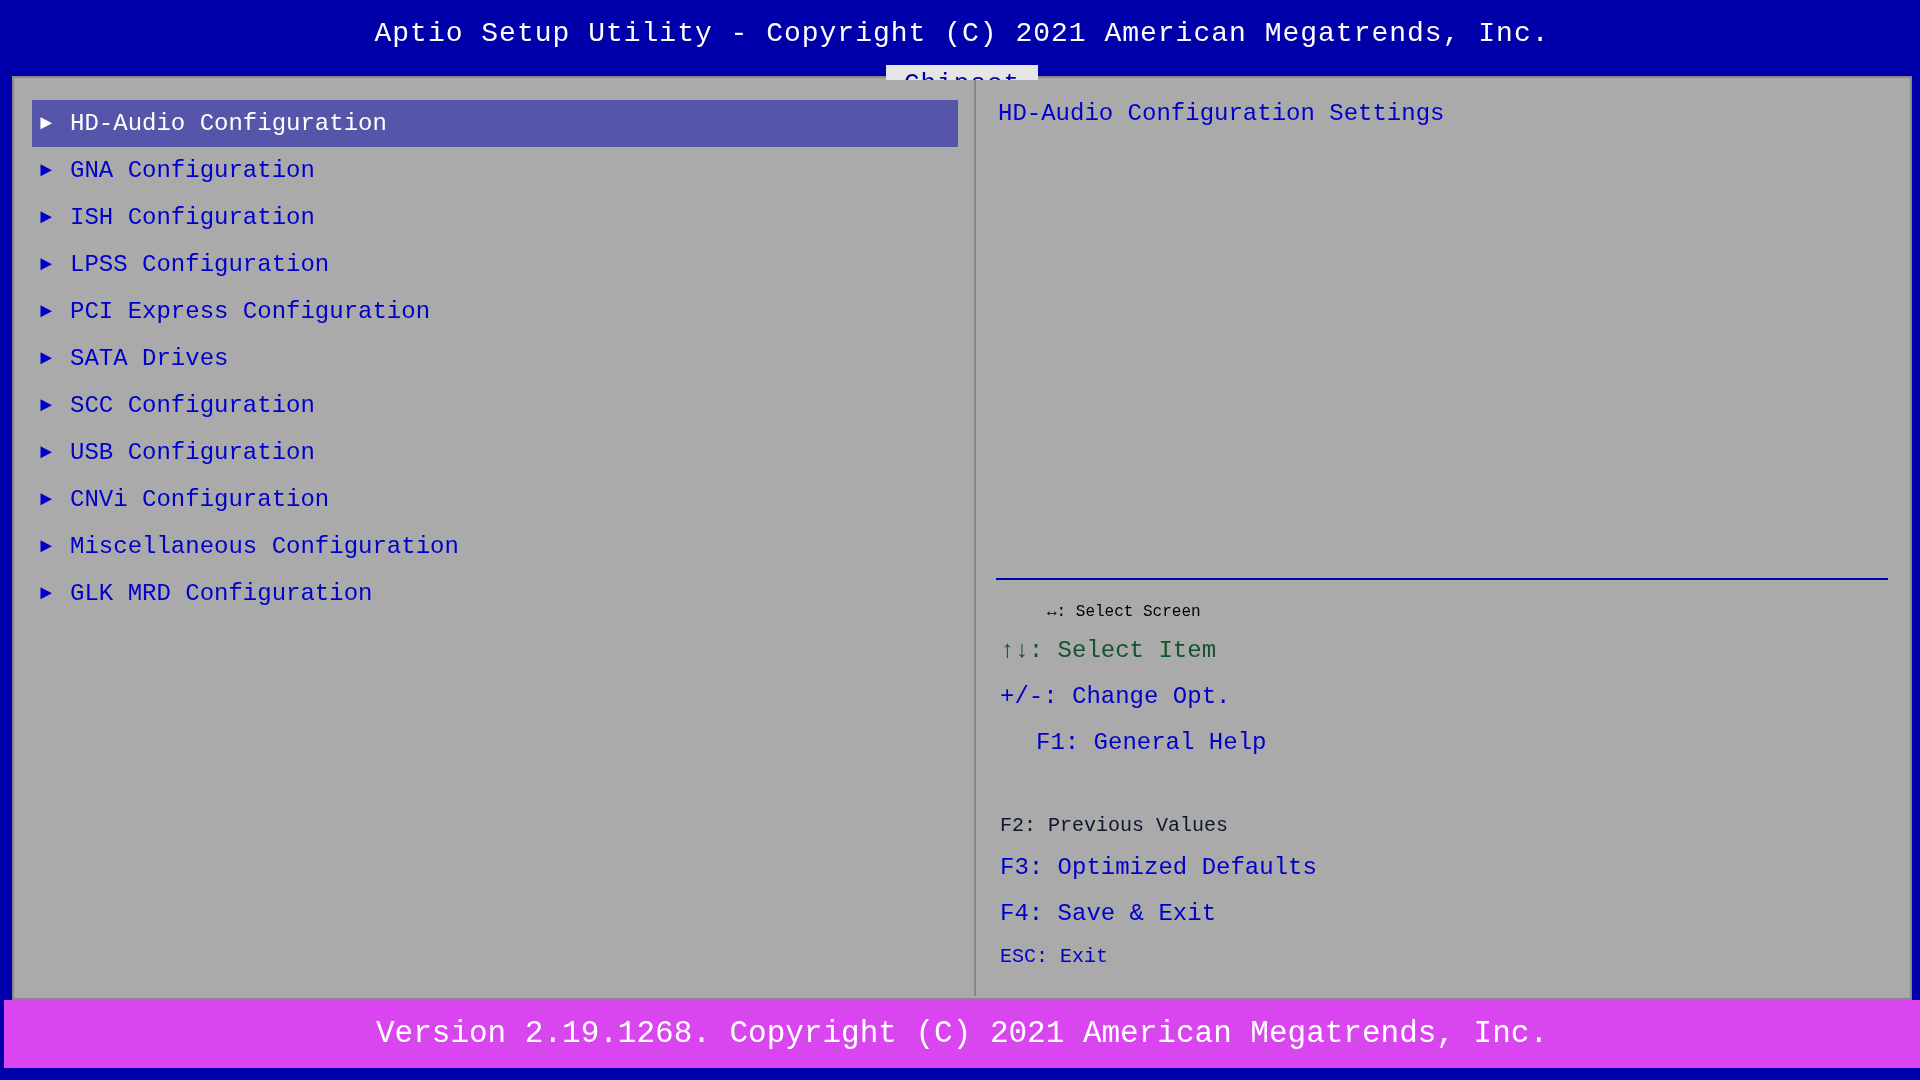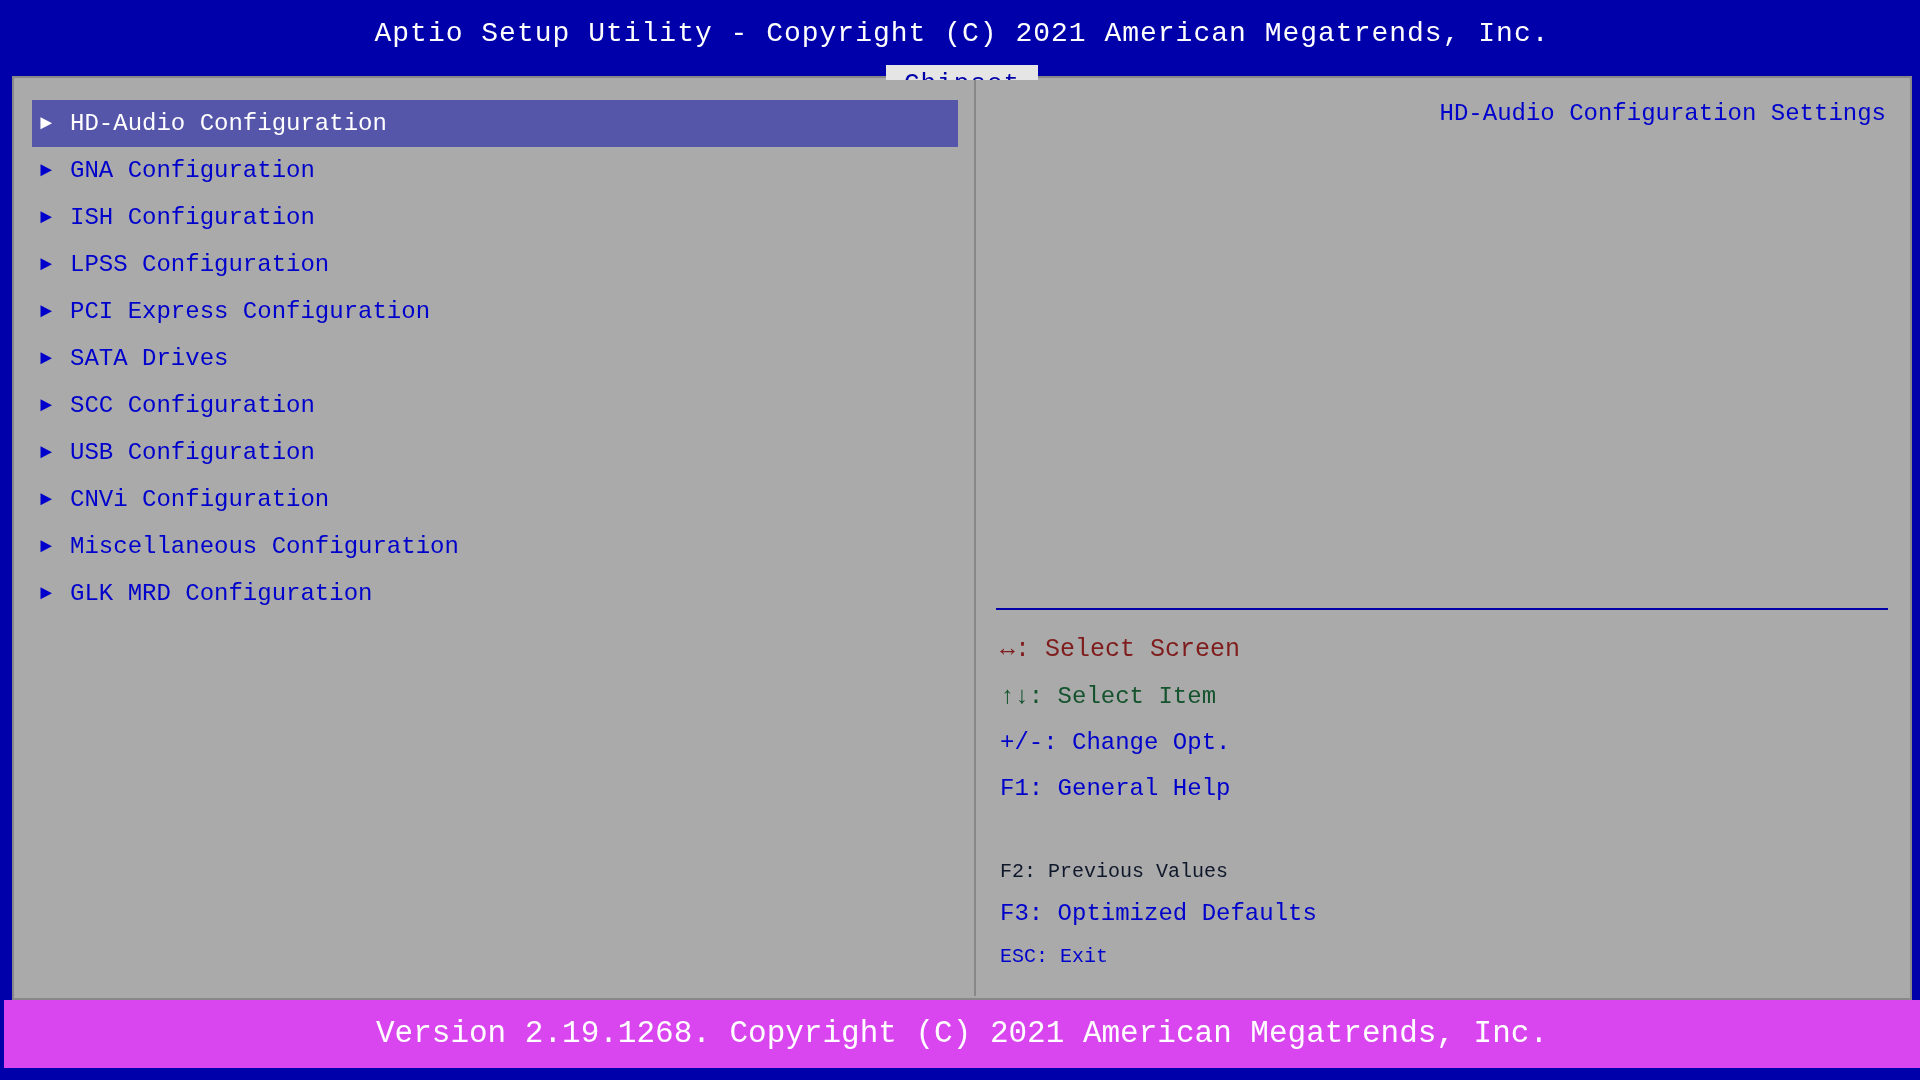--- a/index.html
+++ b/index.html
@@ -105,7 +105,6 @@
       color: #0000cc;
       font-size: 24px;
       flex: 1;
-      text-align: right;
     }
 
     .divider {

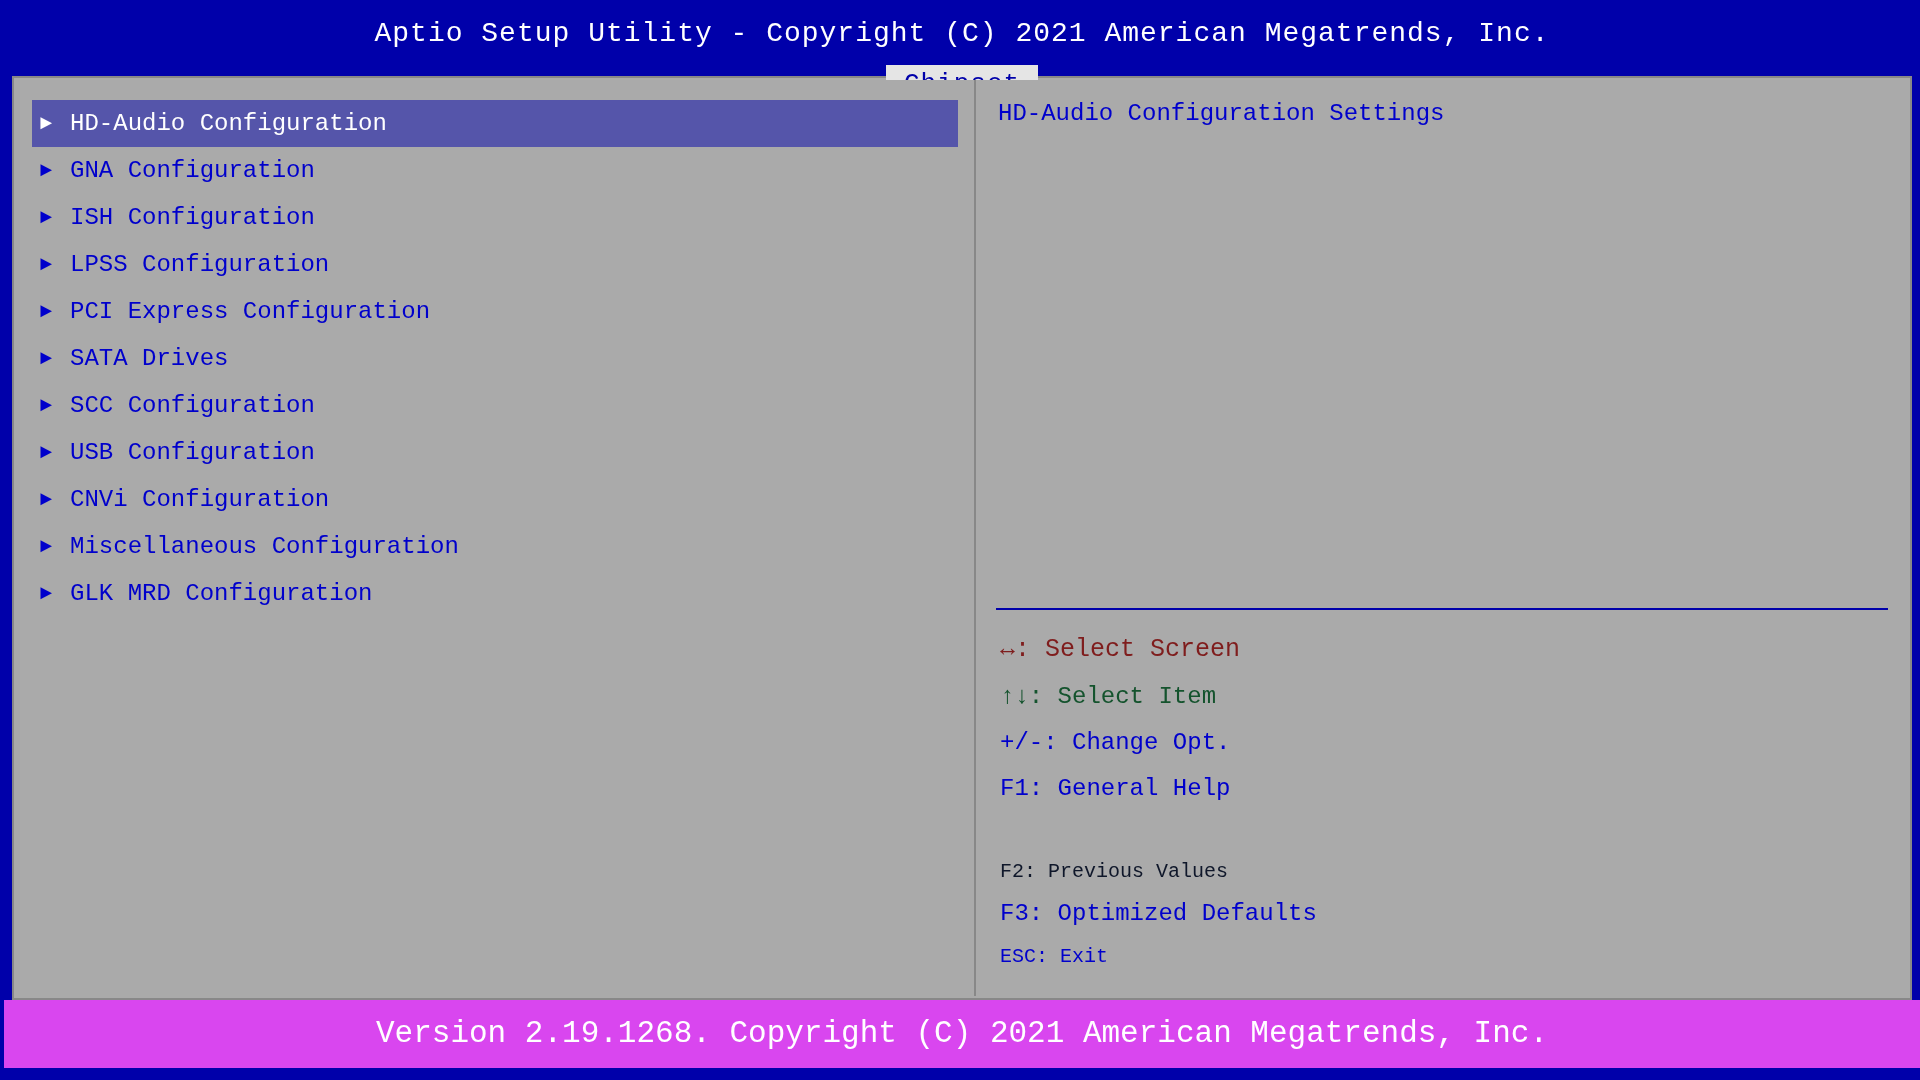--- a/index.html
+++ b/index.html
@@ -198,7 +198,7 @@
     <div class="help-text">HD-Audio Configuration Settings</div>
     <hr class="divider">
     <div class="key-help" id="key-hints-container">
-        <div style="color: #7f1d1d; font-size: 25px; line-height: 1.75;">↔: Select Screen</div>
+        <div style="color: #000000; font-size: 16px; line-height: 1.75; margin-left: 47px;">↔: Select Screen</div>
         <div style="color: #14532d; font-size: 24px; line-height: 1.75;">↑↓: Select Item</div>
         <div style="color: rgb(0, 0, 204); font-size: 24px; line-height: 1.75;">+/-: Change Opt.</div>
         <div style="color: rgb(0, 0, 204); font-size: 24px; line-height: 1.75;">F1: General Help</div>

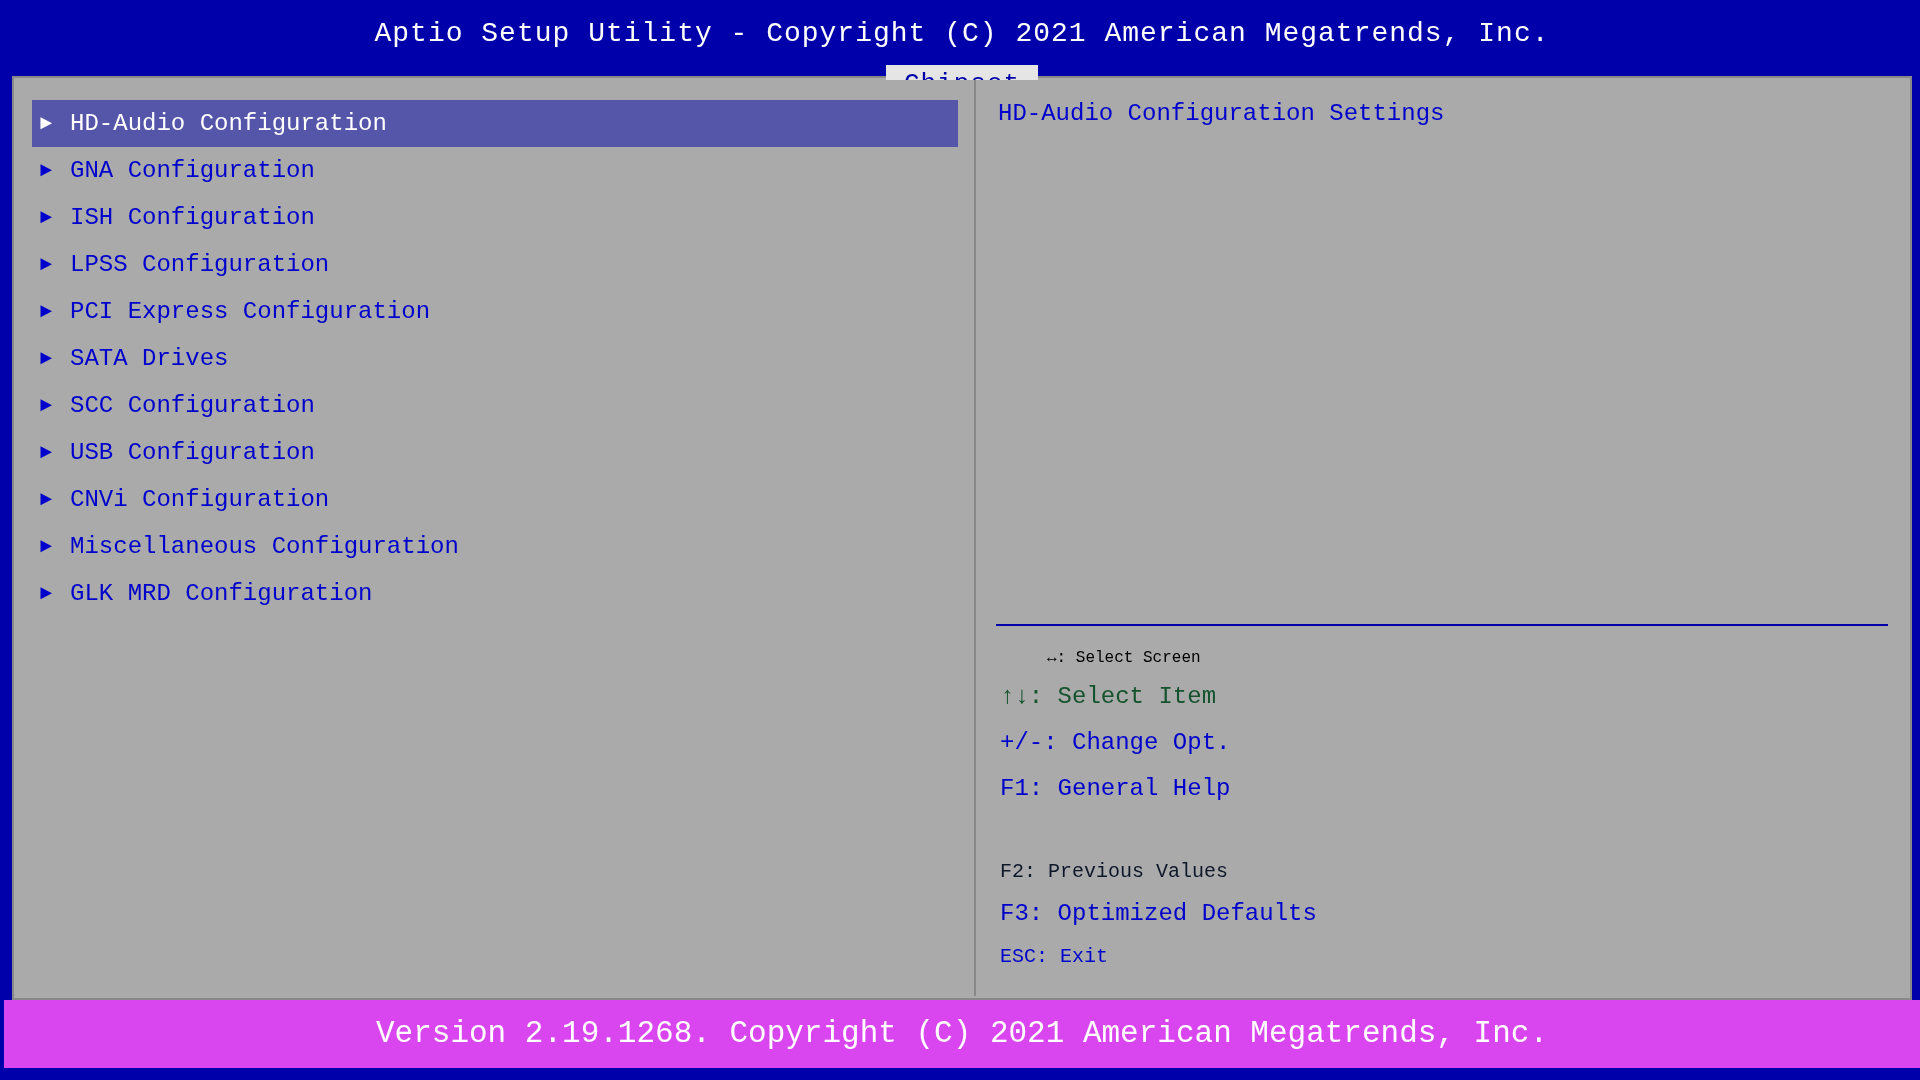--- a/index.html
+++ b/index.html
@@ -201,7 +201,7 @@
         <div style="color: #000000; font-size: 16px; line-height: 1.75; margin-left: 47px;">↔: Select Screen</div>
         <div style="color: #14532d; font-size: 24px; line-height: 1.75;">↑↓: Select Item</div>
         <div style="color: rgb(0, 0, 204); font-size: 24px; line-height: 1.75;">+/-: Change Opt.</div>
-        <div style="color: rgb(0, 0, 204); font-size: 24px; line-height: 1.75;">F1: General Help</div>
+        <div style="color: rgb(0, 0, 204); font-size: 24px; line-height: 1.75; margin-left: 36px;">F1: General Help</div>
         <div style="color: #0f172a; font-size: 20px; line-height: 1.75; margin-top: 40px;">F2: Previous Values</div>
         <div style="color: rgb(0, 0, 204); font-size: 24px; line-height: 1.75;">F3: Optimized Defaults</div>
         <div style="color: rgb(0, 0, 204); font-size: 20px; line-height: 1.75;">ESC: Exit</div>

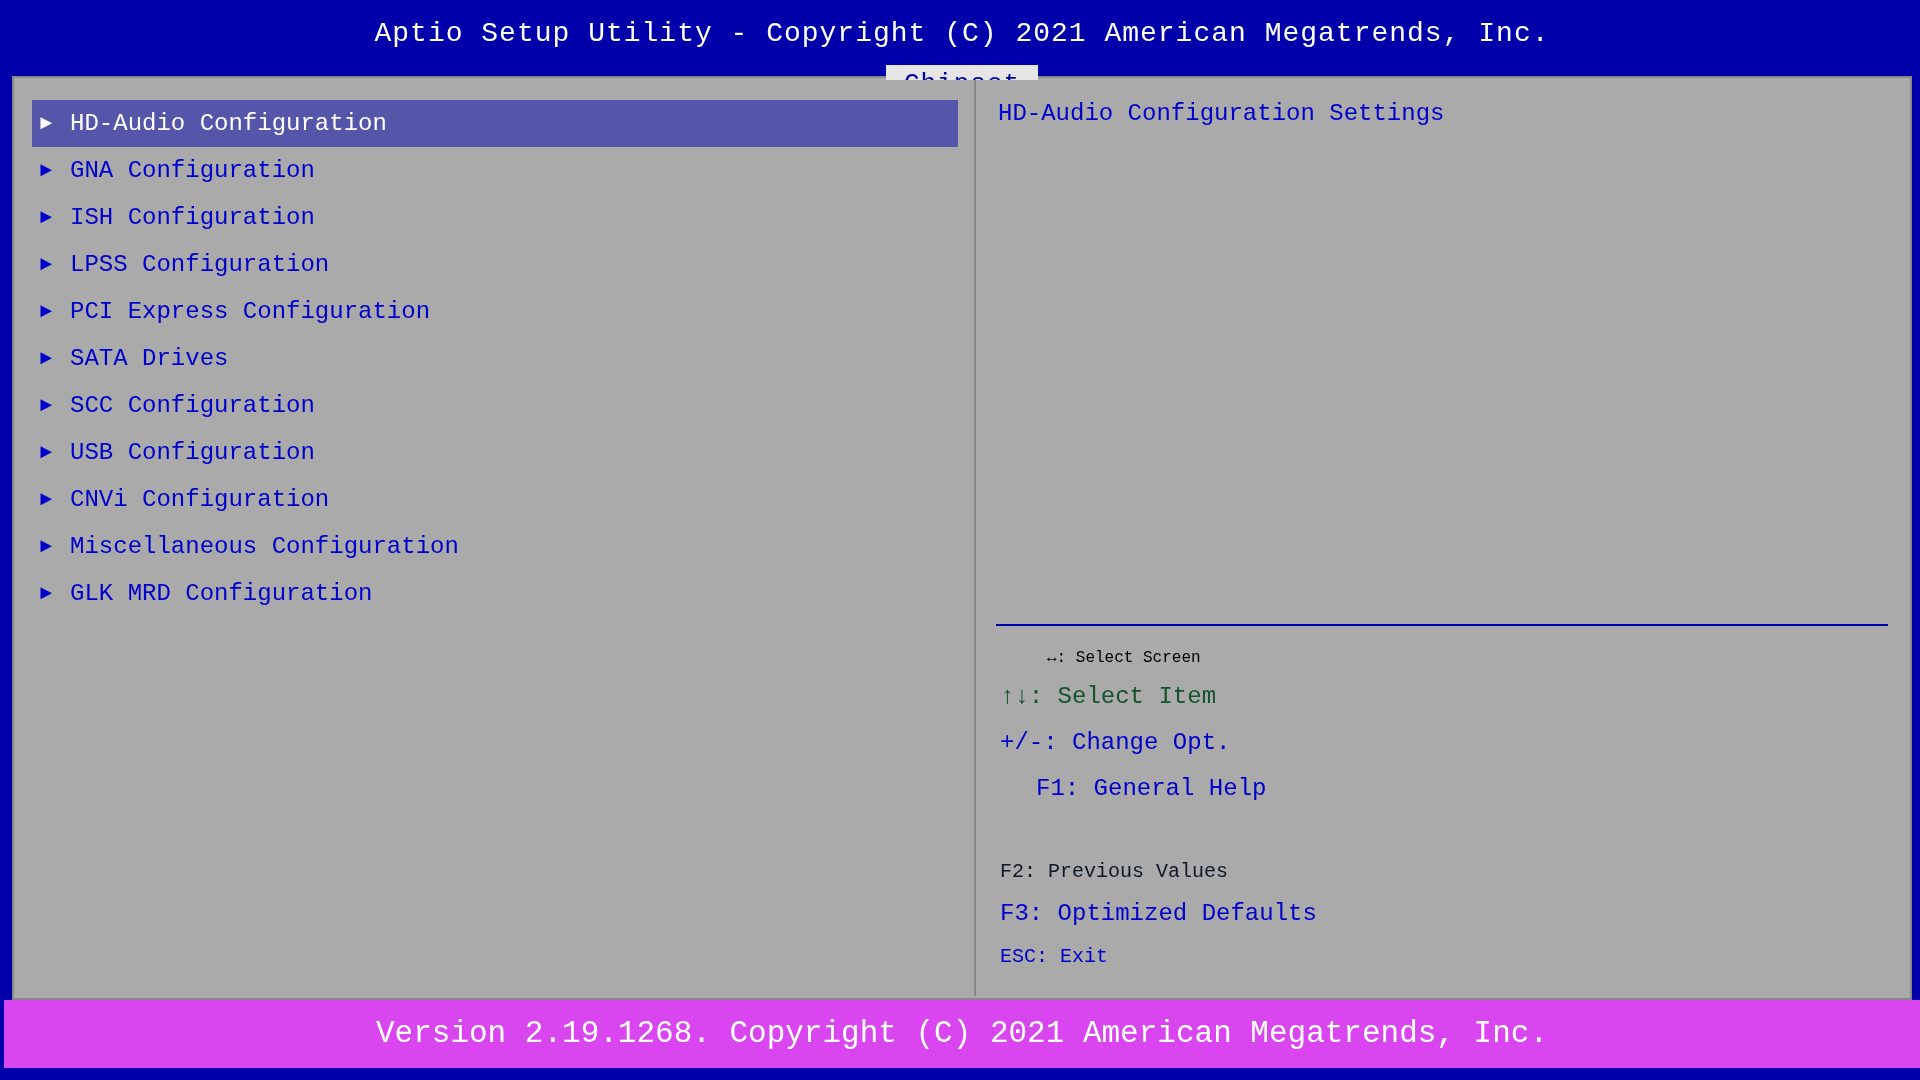--- a/index.html
+++ b/index.html
@@ -204,6 +204,7 @@
         <div style="color: rgb(0, 0, 204); font-size: 24px; line-height: 1.75; margin-left: 36px;">F1: General Help</div>
         <div style="color: #0f172a; font-size: 20px; line-height: 1.75; margin-top: 40px;">F2: Previous Values</div>
         <div style="color: rgb(0, 0, 204); font-size: 24px; line-height: 1.75;">F3: Optimized Defaults</div>
+        <div style="color: rgb(0, 0, 204); font-size: 24px; line-height: 1.75;">F4: Save &amp; Exit</div>
         <div style="color: rgb(0, 0, 204); font-size: 20px; line-height: 1.75;">ESC: Exit</div>
       </div>
   </div>

